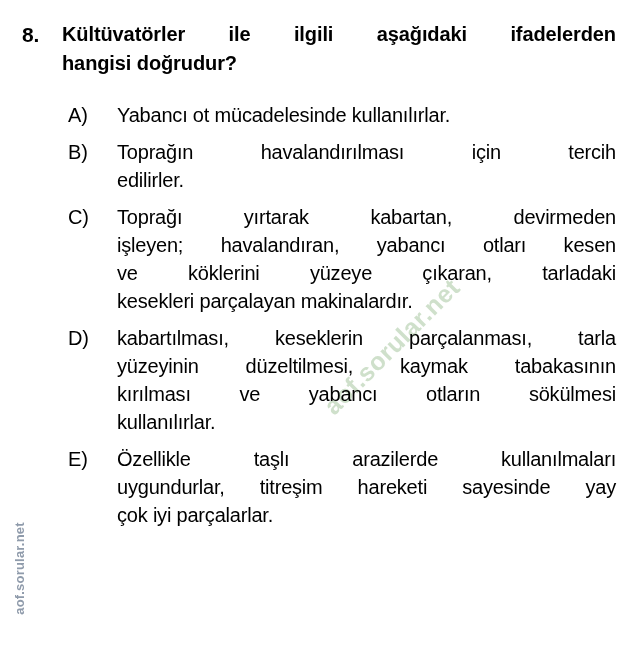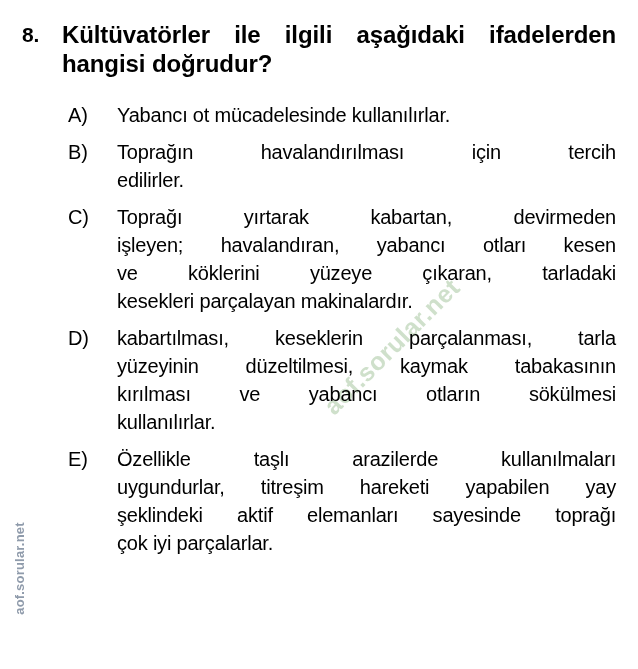--- a/index.html
+++ b/index.html
@@ -81,7 +81,7 @@
   }
   .q-text {
     flex: 1 1 auto;
-    font-size: 24px;
+    font-size: 20px;
     font-weight: 700;
     line-height: 29px;
     text-align: justify;

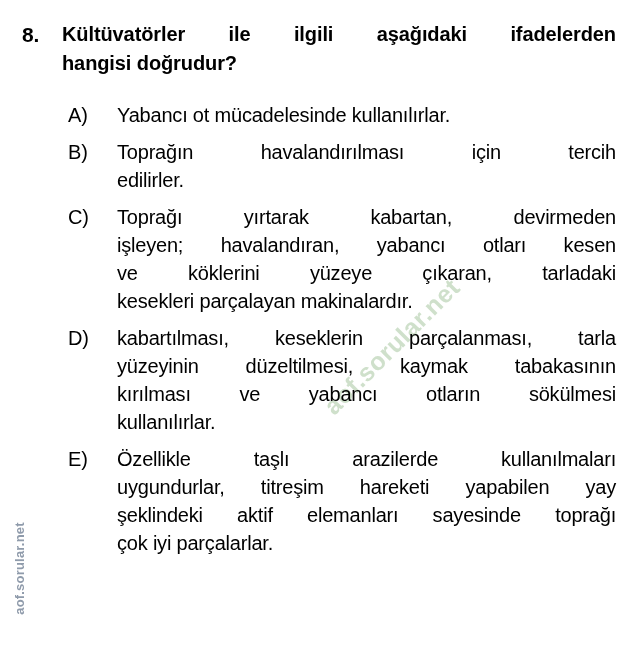--- a/index.html
+++ b/index.html
@@ -198,7 +198,7 @@
         <div class="opt-letter">E)</div>
         <div class="opt-text">
           <span class="line just">Özellikle taşlı arazilerde kullanılmaları</span>
-          <span class="line just">uygundurlar, titreşim hareketi yapabilen yay</span>
+          <span class="line just">uygundurlar, titreşim hareketi sayesinde yay</span>
           <span class="line just">şeklindeki aktif elemanları sayesinde toprağı</span>
           <span class="line last">çok iyi parçalarlar.</span>
         </div>

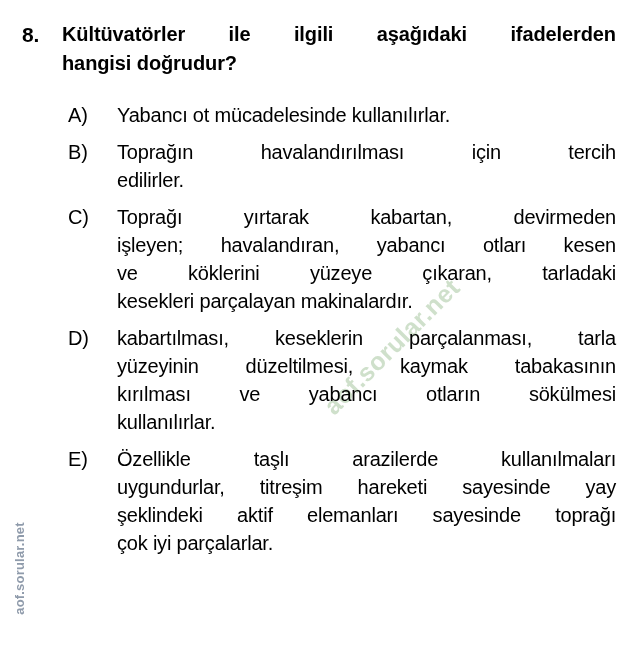--- a/index.html
+++ b/index.html
@@ -199,7 +199,6 @@
         <div class="opt-text">
           <span class="line just">Özellikle taşlı arazilerde kullanılmaları</span>
           <span class="line just">uygundurlar, titreşim hareketi sayesinde yay</span>
-          <span class="line just">şeklindeki aktif elemanları sayesinde toprağı</span>
           <span class="line last">çok iyi parçalarlar.</span>
         </div>
       </div>

